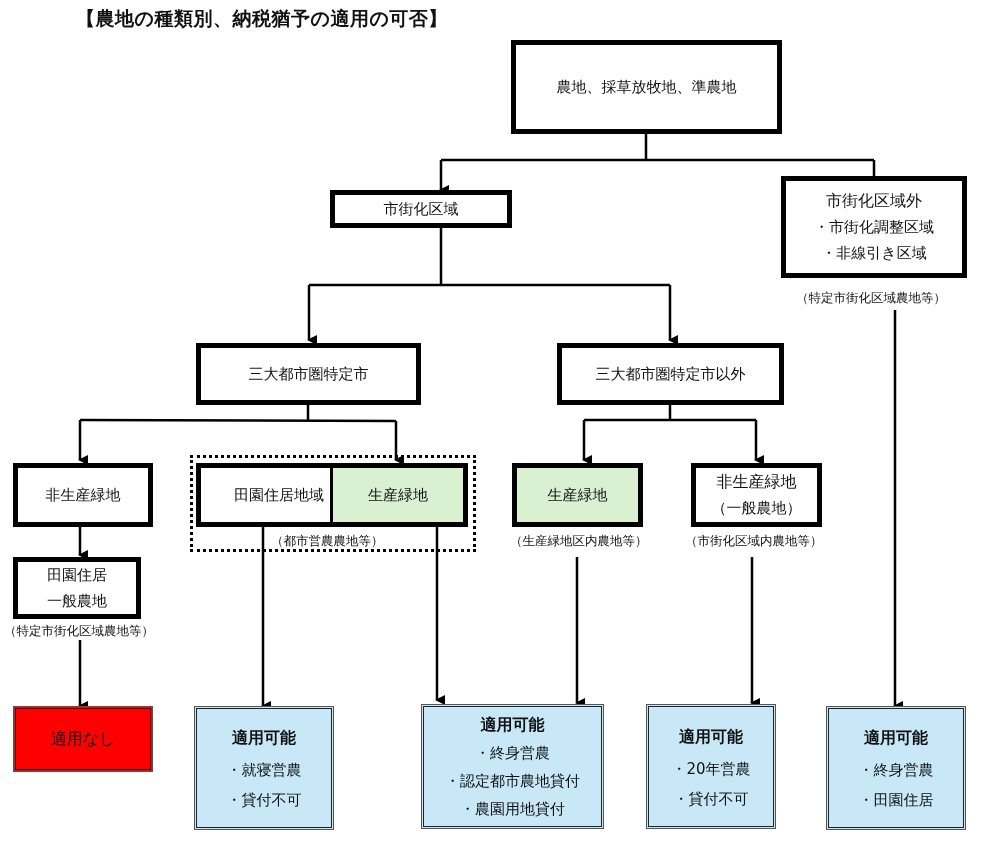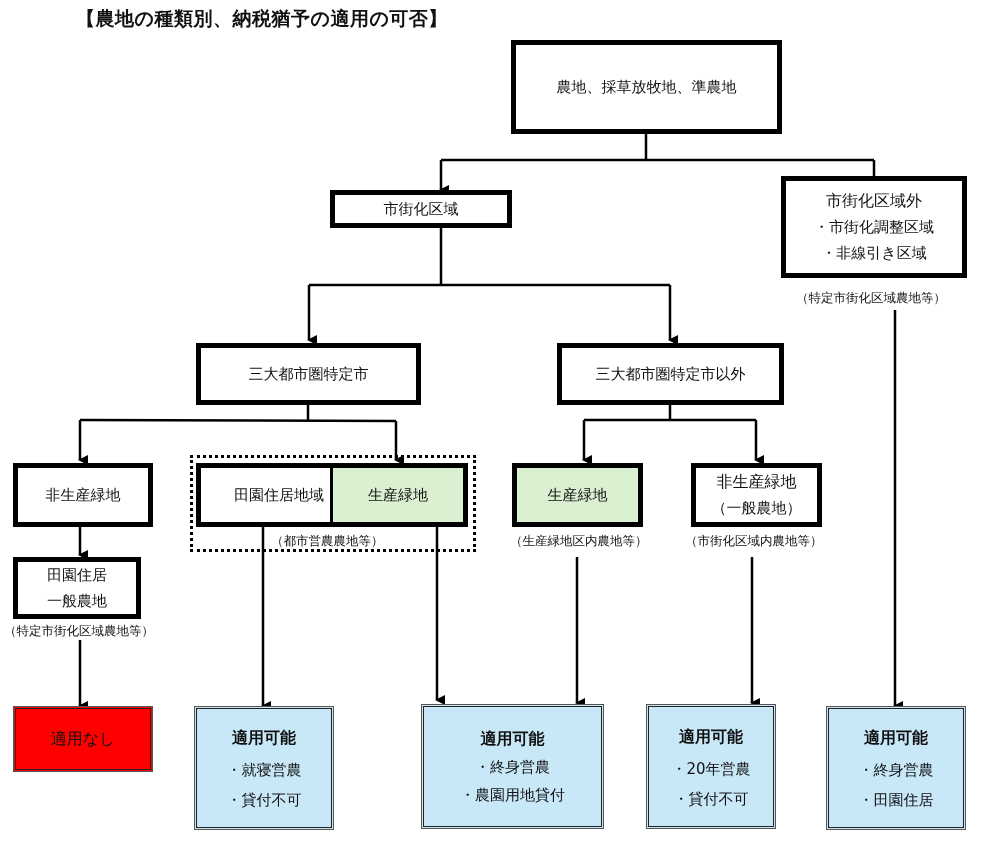--- a/index.html
+++ b/index.html
@@ -131,6 +131,7 @@
 <div class="result" style="left:421px;top:704px;width:183px;height:125px;line-height:28px;">
   <span class="head" style="line-height:28px;">適用可能</span>
   <span>・終身営農</span>
+  <span>・認定都市農地貸付</span>
   <span>・農園用地貸付</span>
 </div>
 

